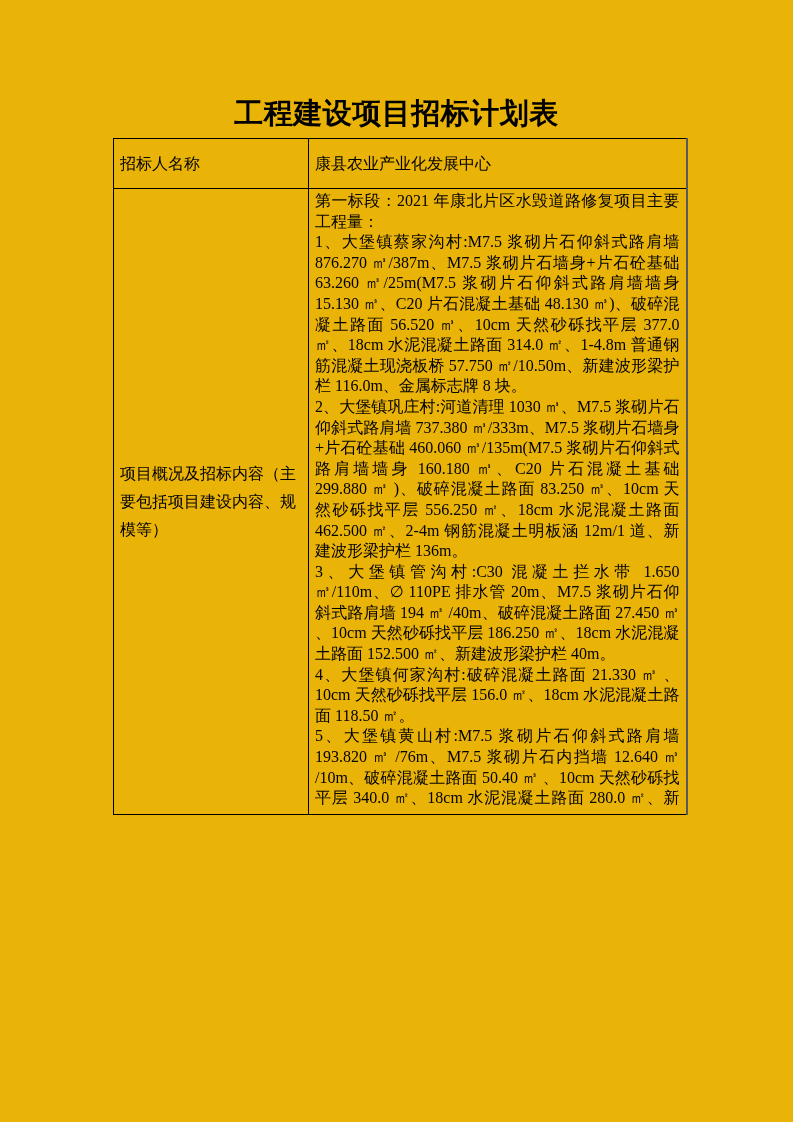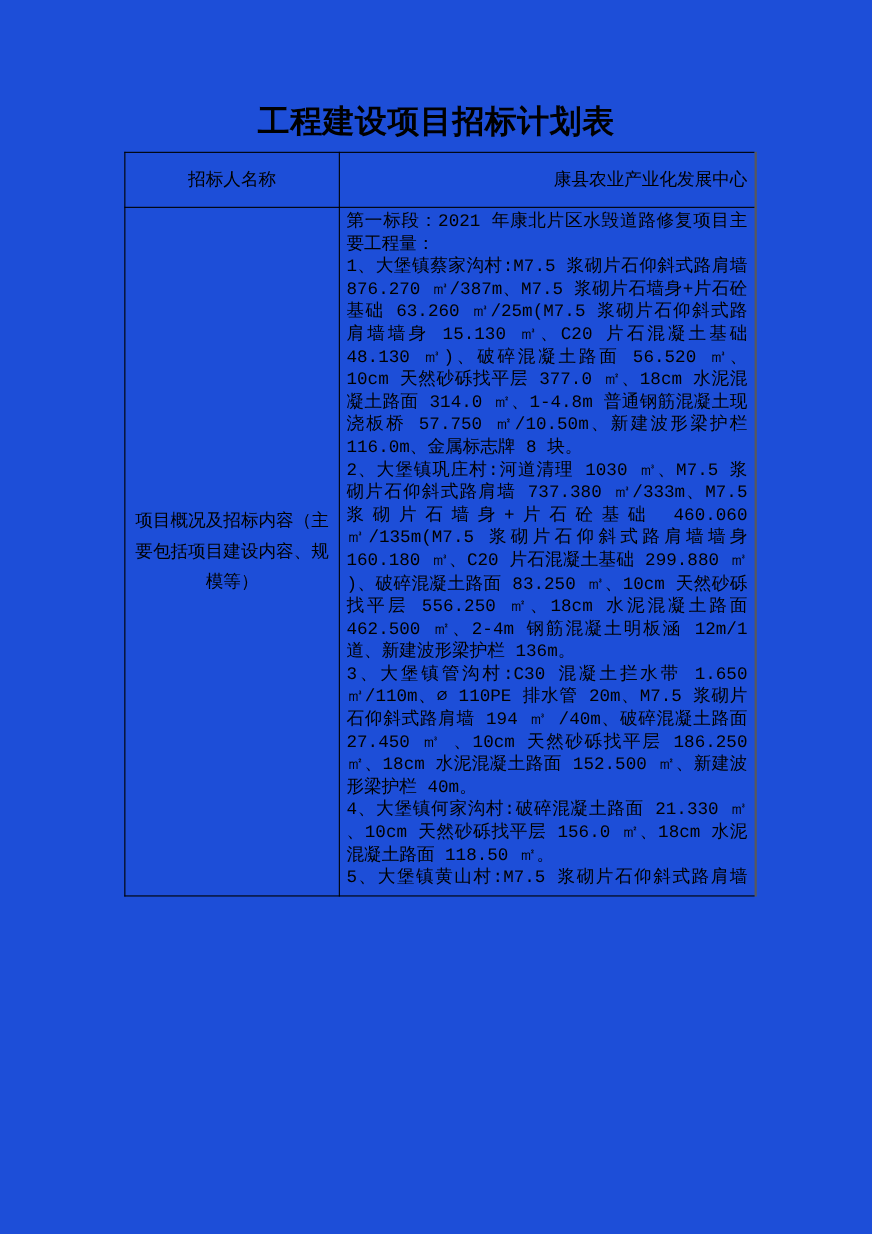--- a/index.html
+++ b/index.html
@@ -11,9 +11,9 @@
     position: relative;
     width: 793px;
     height: 1122px;
-    background: #1d4ed8;
+    background: #eab308;
     color: #000000;
-    font-family: Liberation Mono, monospace;
+    font-family: Liberation Serif, serif;
     overflow: hidden;
   }
   .doc-title {

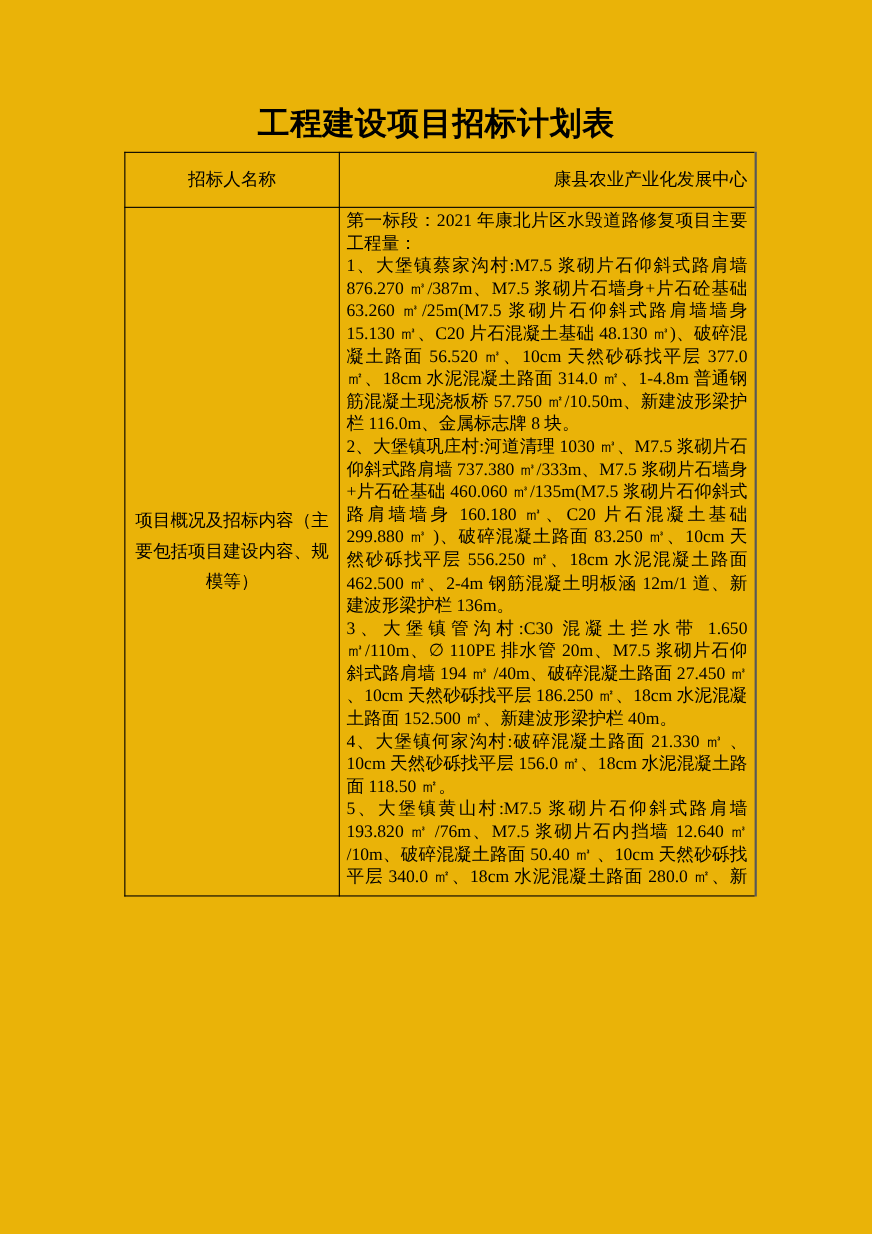--- a/index.html
+++ b/index.html
@@ -48,7 +48,7 @@
     overflow: hidden;
   }
   td.label-cell {
-    text-align: center;
+    text-align: left;
     vertical-align: middle;
     line-height: 28px;
   }

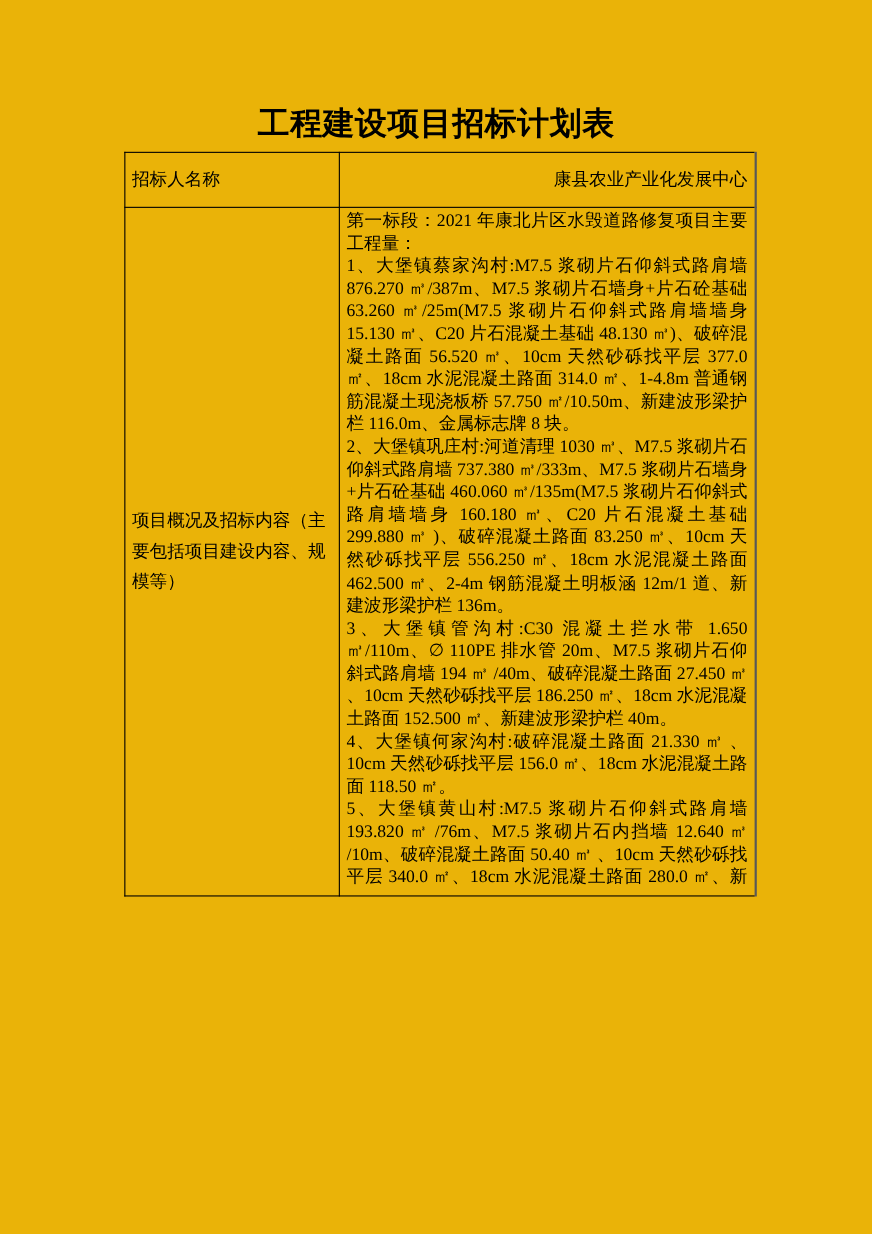--- a/index.html
+++ b/index.html
@@ -53,7 +53,7 @@
     line-height: 28px;
   }
   td.value-cell {
-    text-align: right;
+    text-align: left;
     vertical-align: middle;
     line-height: 28px;
   }

